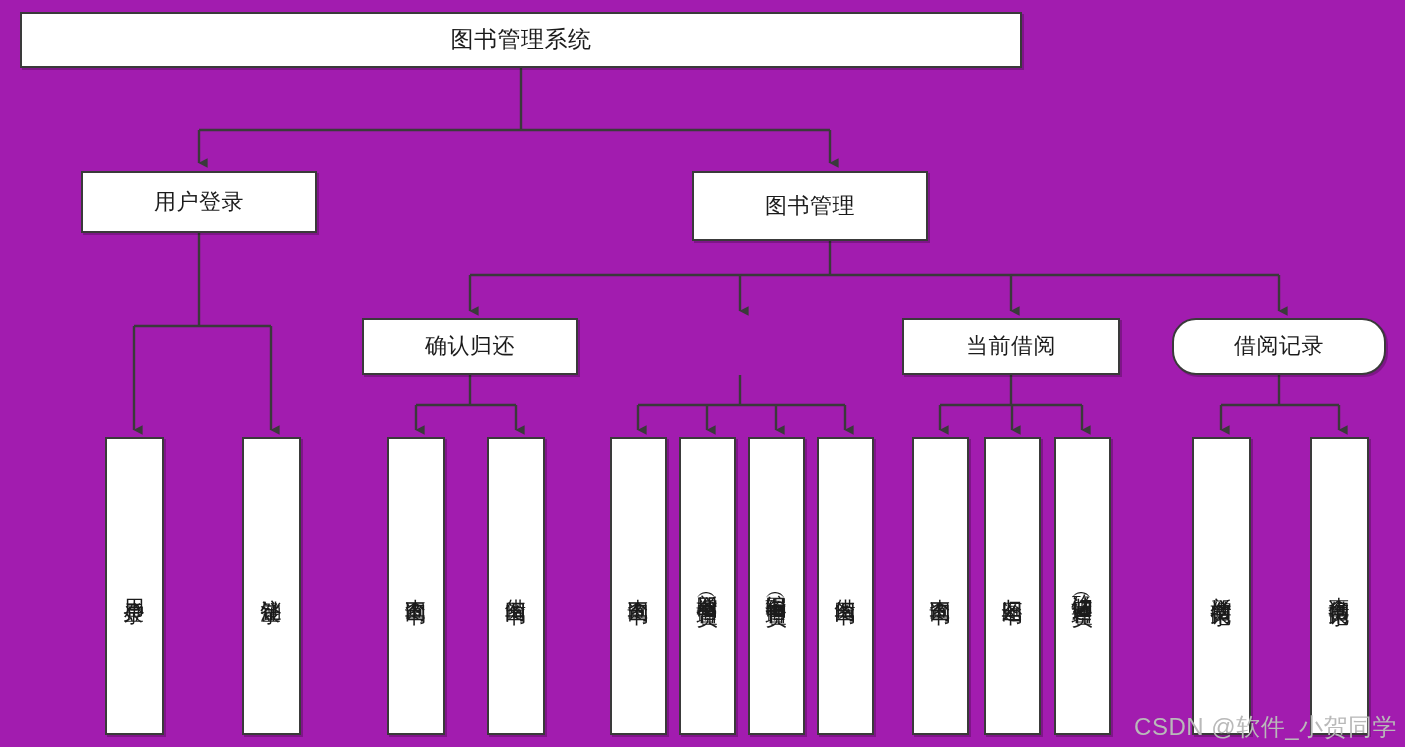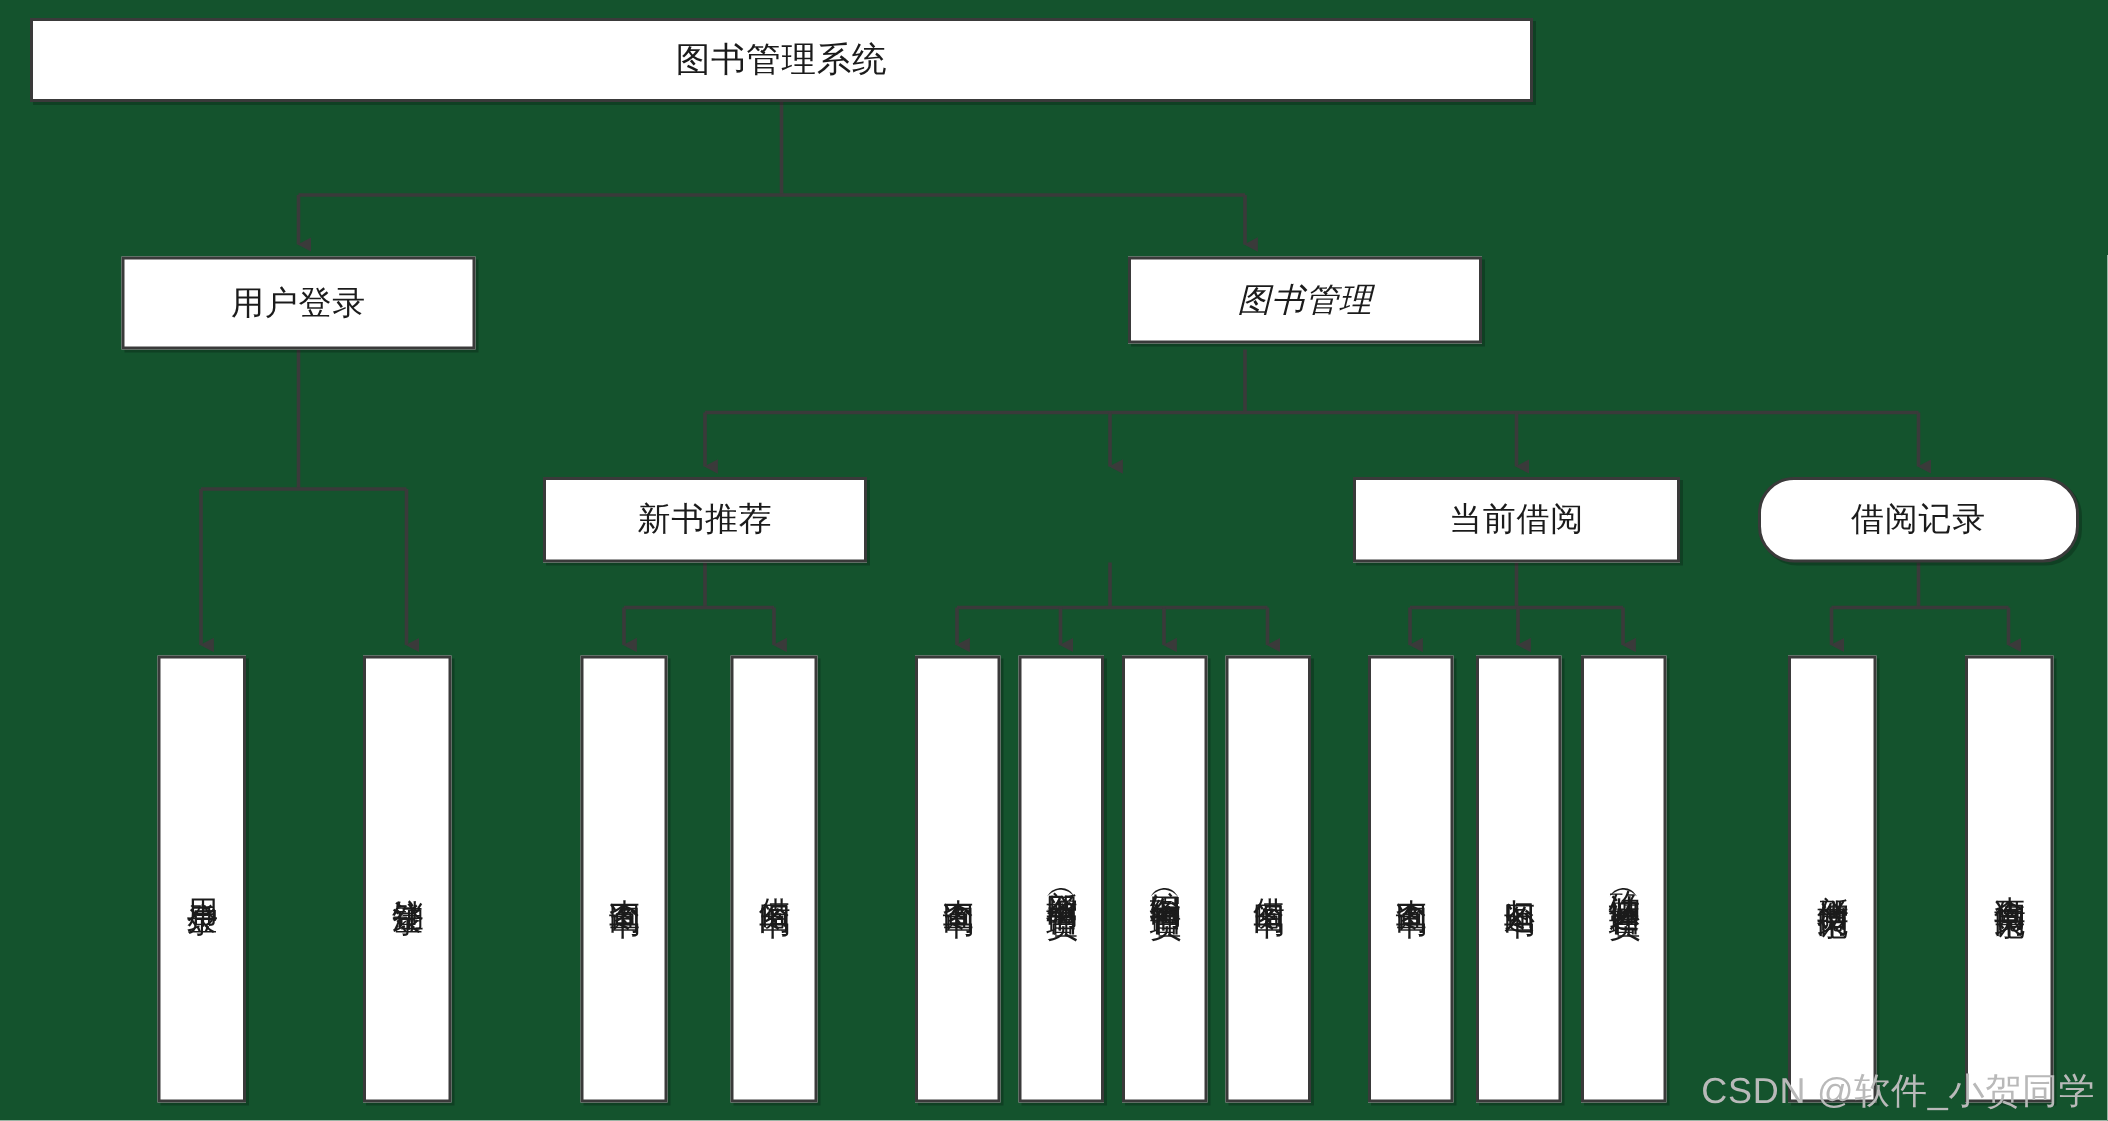--- a/index.html
+++ b/index.html
@@ -15,7 +15,7 @@
     position: relative;
     width: 1405px;
     height: 747px;
-    background: #14532d;
+    background: #a21caf;
     overflow: hidden;
   }
   

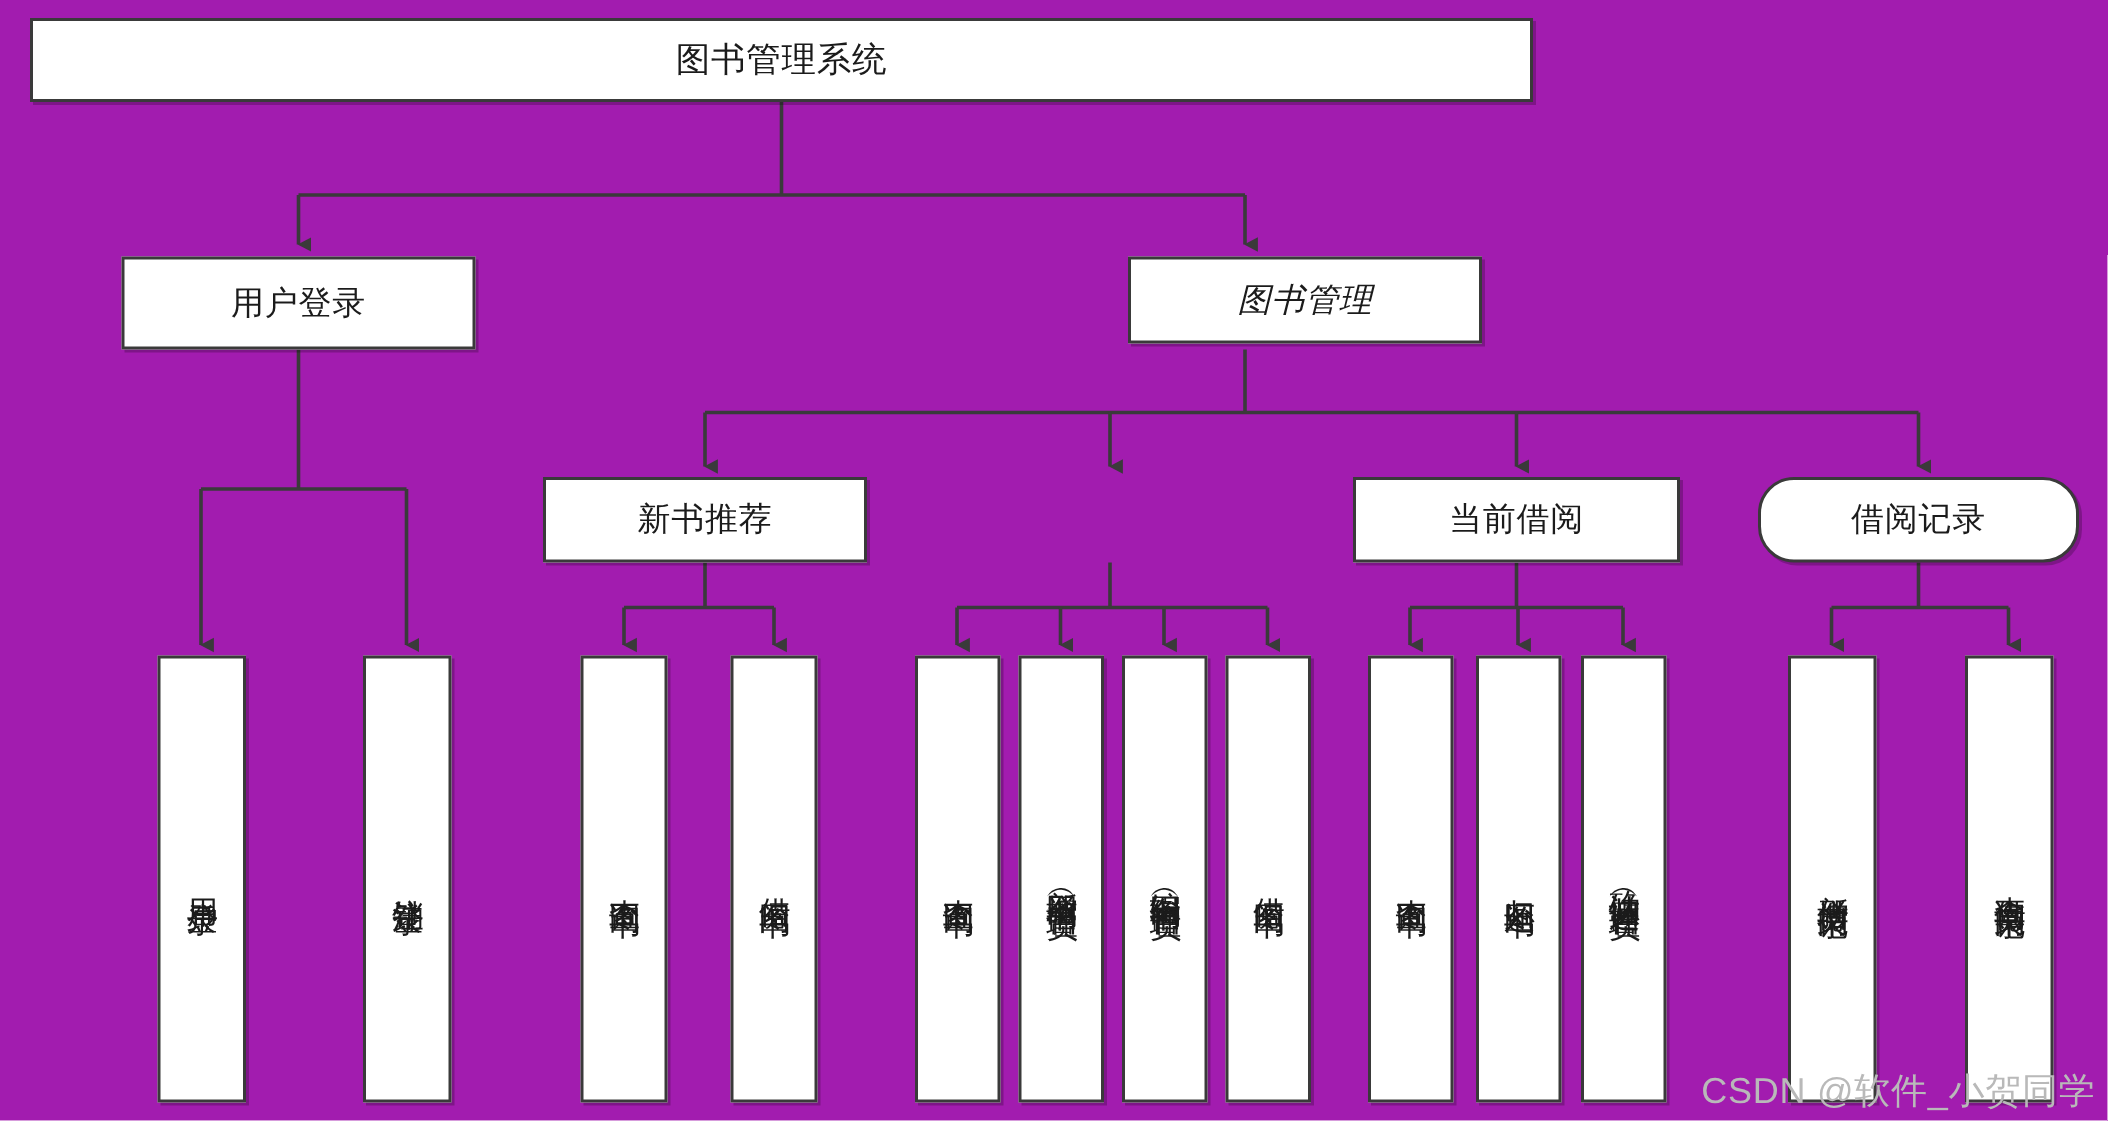--- a/index.html
+++ b/index.html
@@ -155,7 +155,7 @@
   <div class="node horiz" style="left: 81px; top: 171px; width: 236px; height: 62px;">
     <span class="label">用户登录</span>
   </div>
-  <div class="node horiz" style="left: 752px; top: 171px; width: 236px; height: 58px; font-style: italic;">
+  <div class="node horiz" style="left: 692px; top: 171px; width: 236px; height: 70px;">
     <span class="label">图书管理</span>
   </div>
 

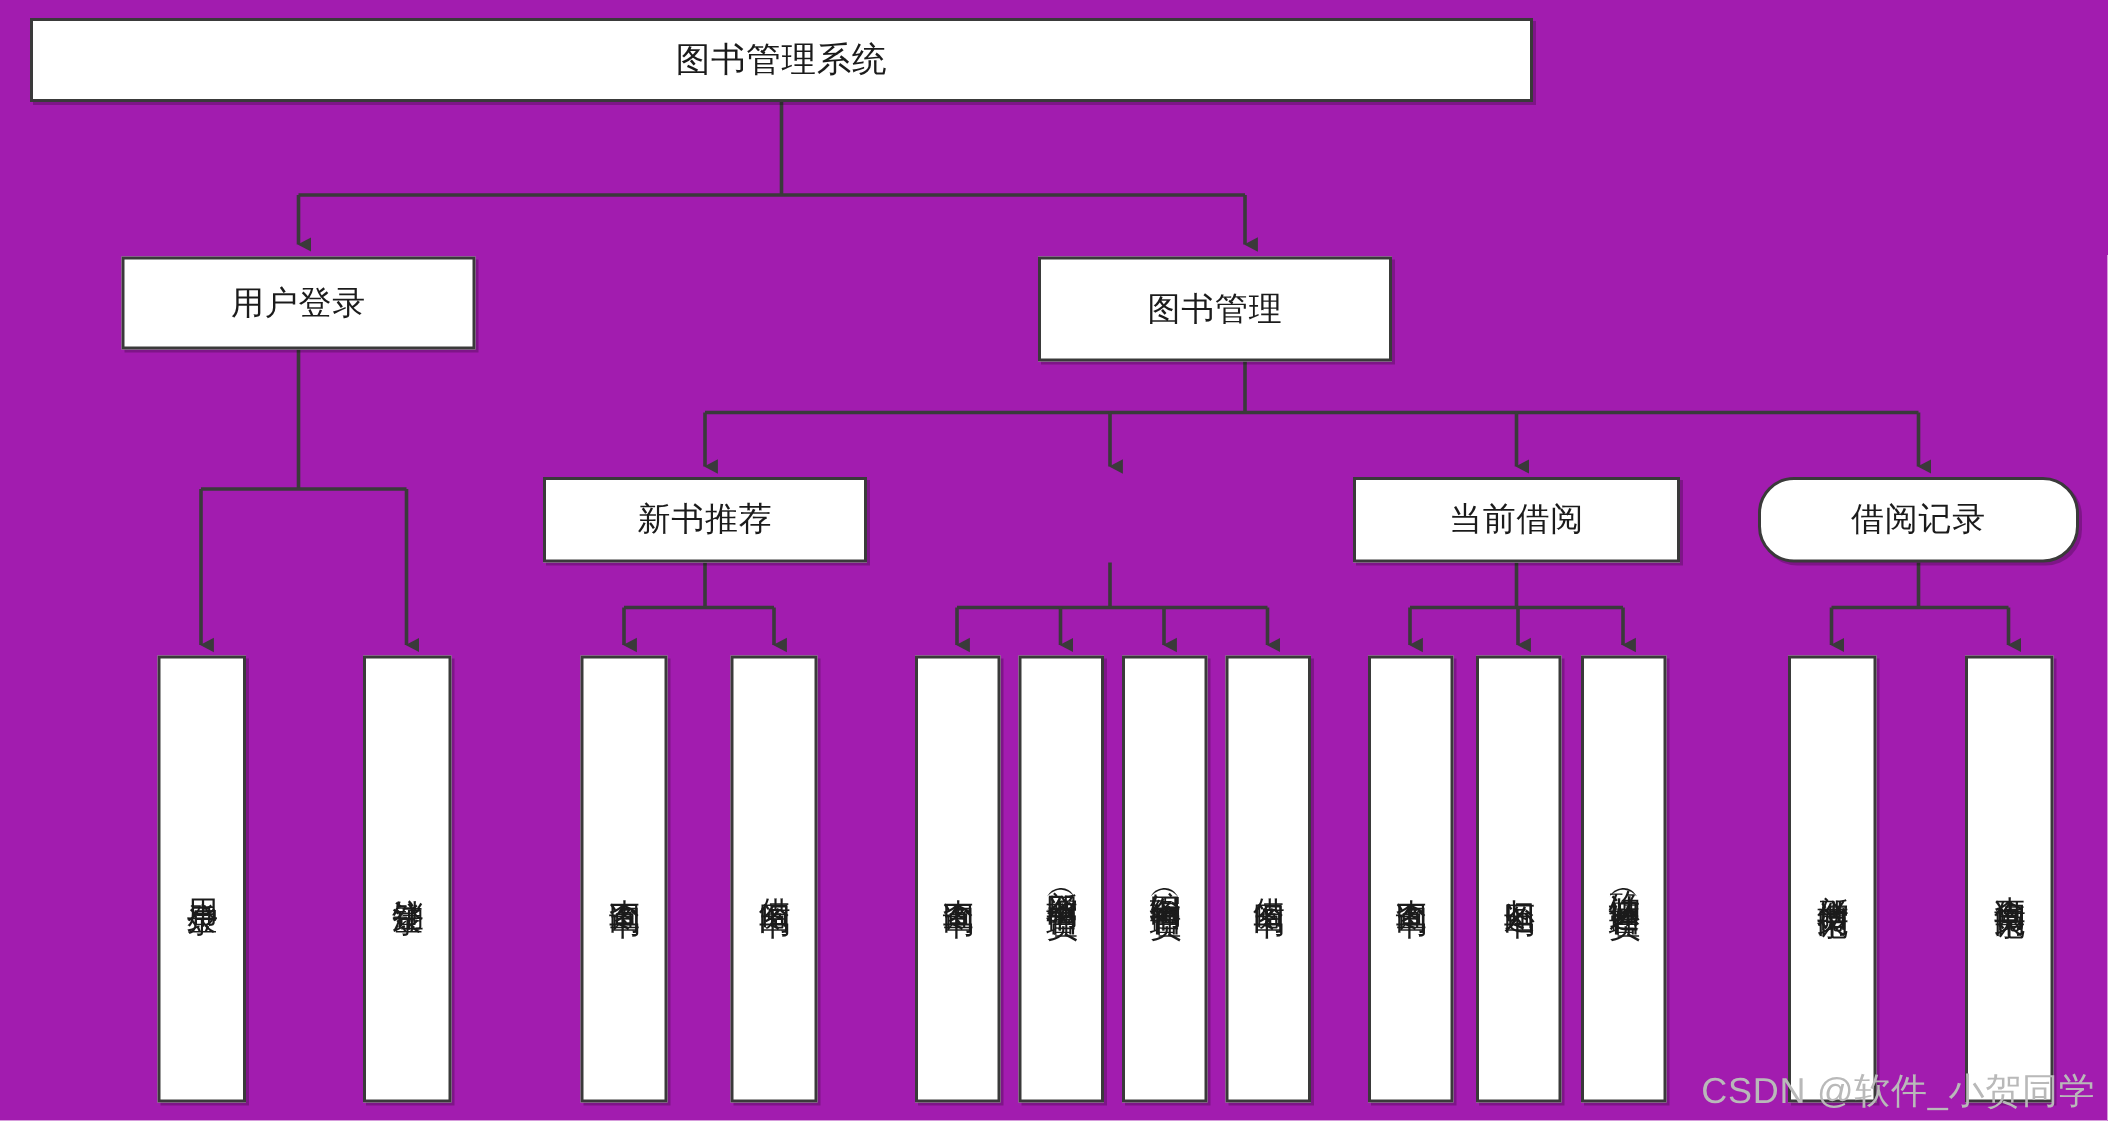--- a/index.html
+++ b/index.html
@@ -160,7 +160,7 @@
   </div>
 
   <div class="node horiz" style="left: 362px; top: 318px; width: 216px; height: 57px;">
-    <span class="label">新书推荐</span>
+    <span class="label">确认归还</span>
   </div>
   <div class="node horiz" style="left: 902px; top: 318px; width: 218px; height: 57px; justify-content: center;">
     <span class="label">当前借阅</span>

